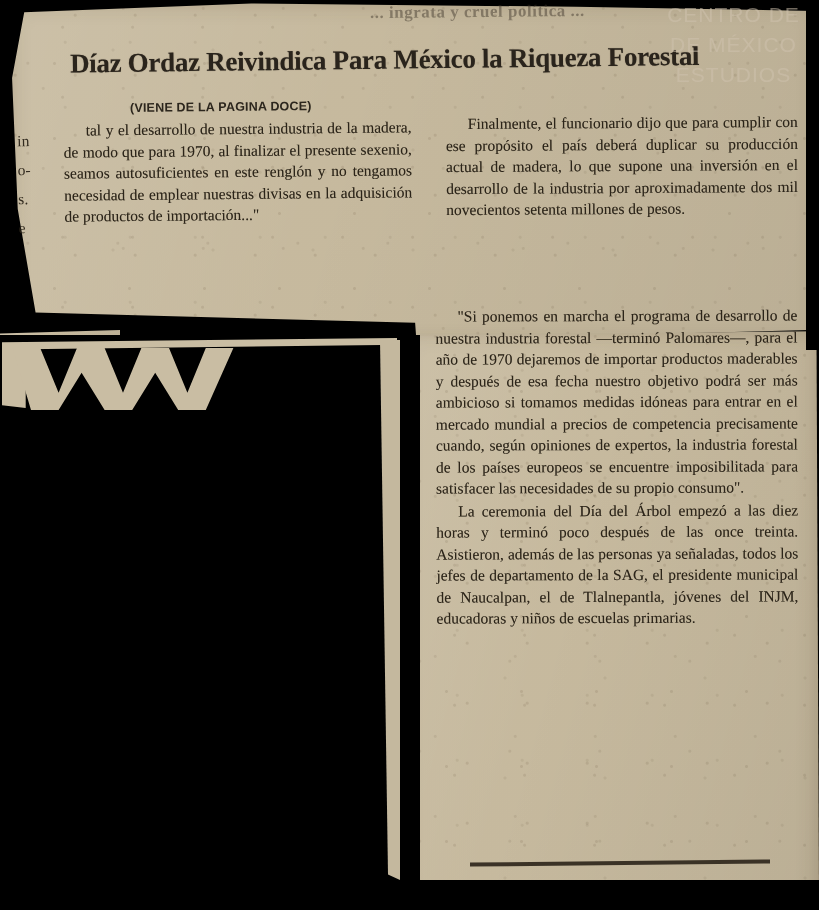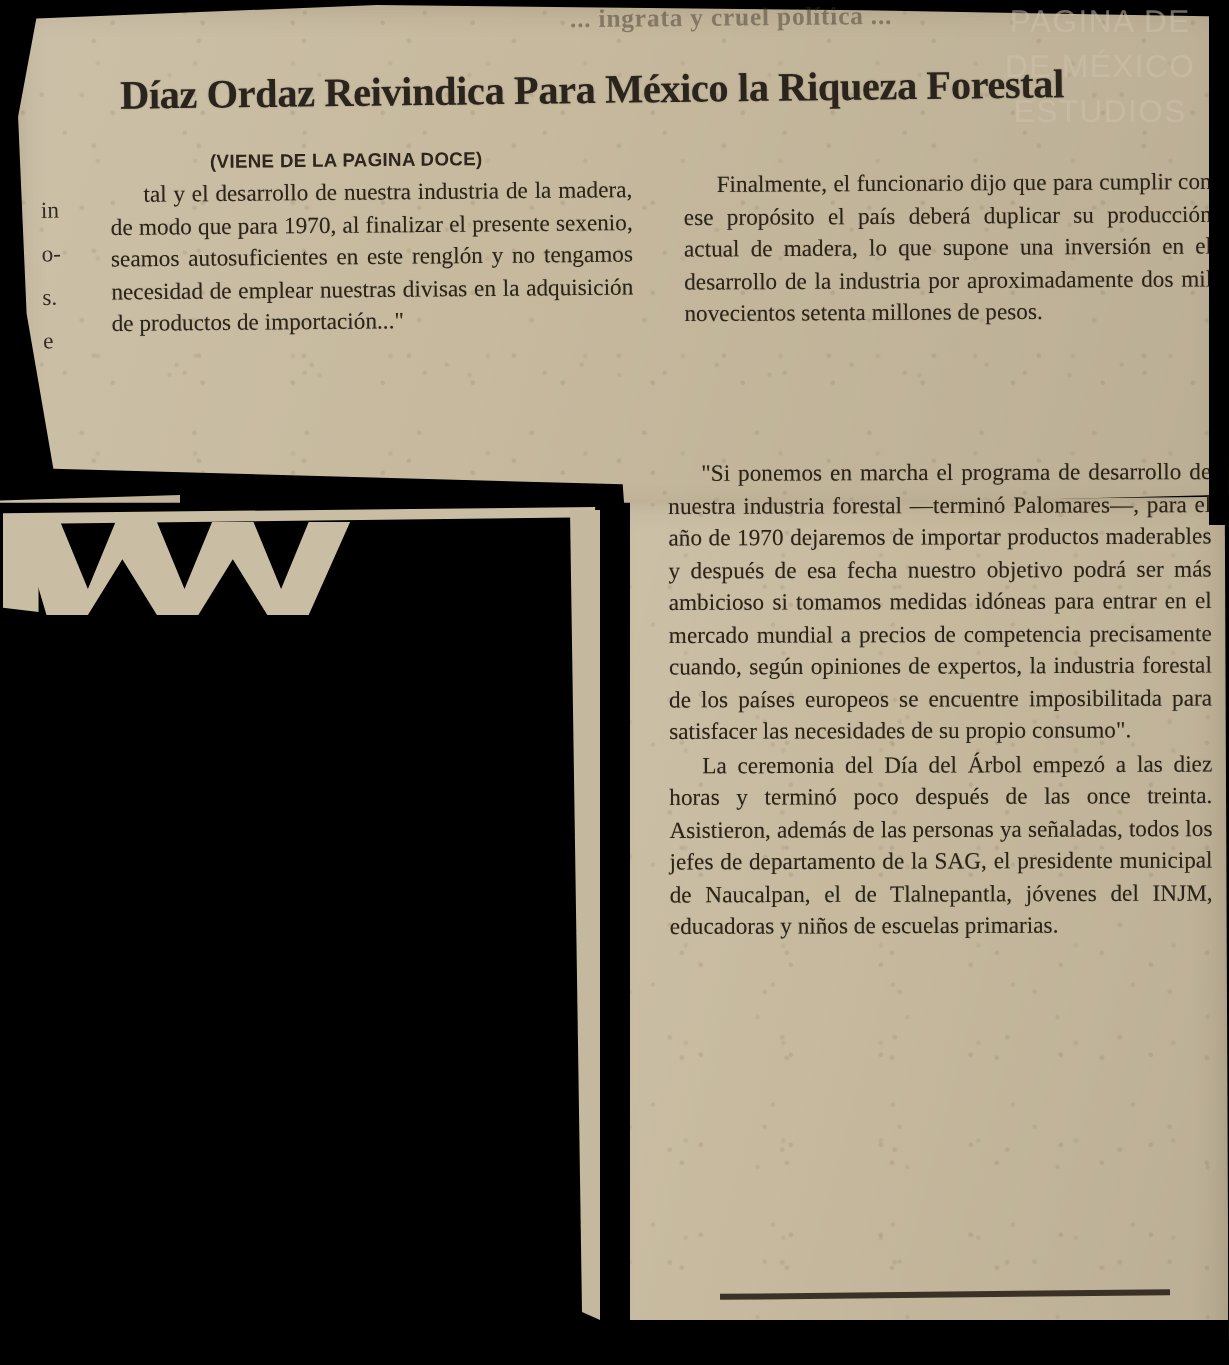--- a/index.html
+++ b/index.html
@@ -94,7 +94,6 @@
     inset: 0;
     z-index: 20;
     pointer-events: none;
-    margin-left: 10px;
   }
   #text-layer > * { pointer-events: auto; }
 

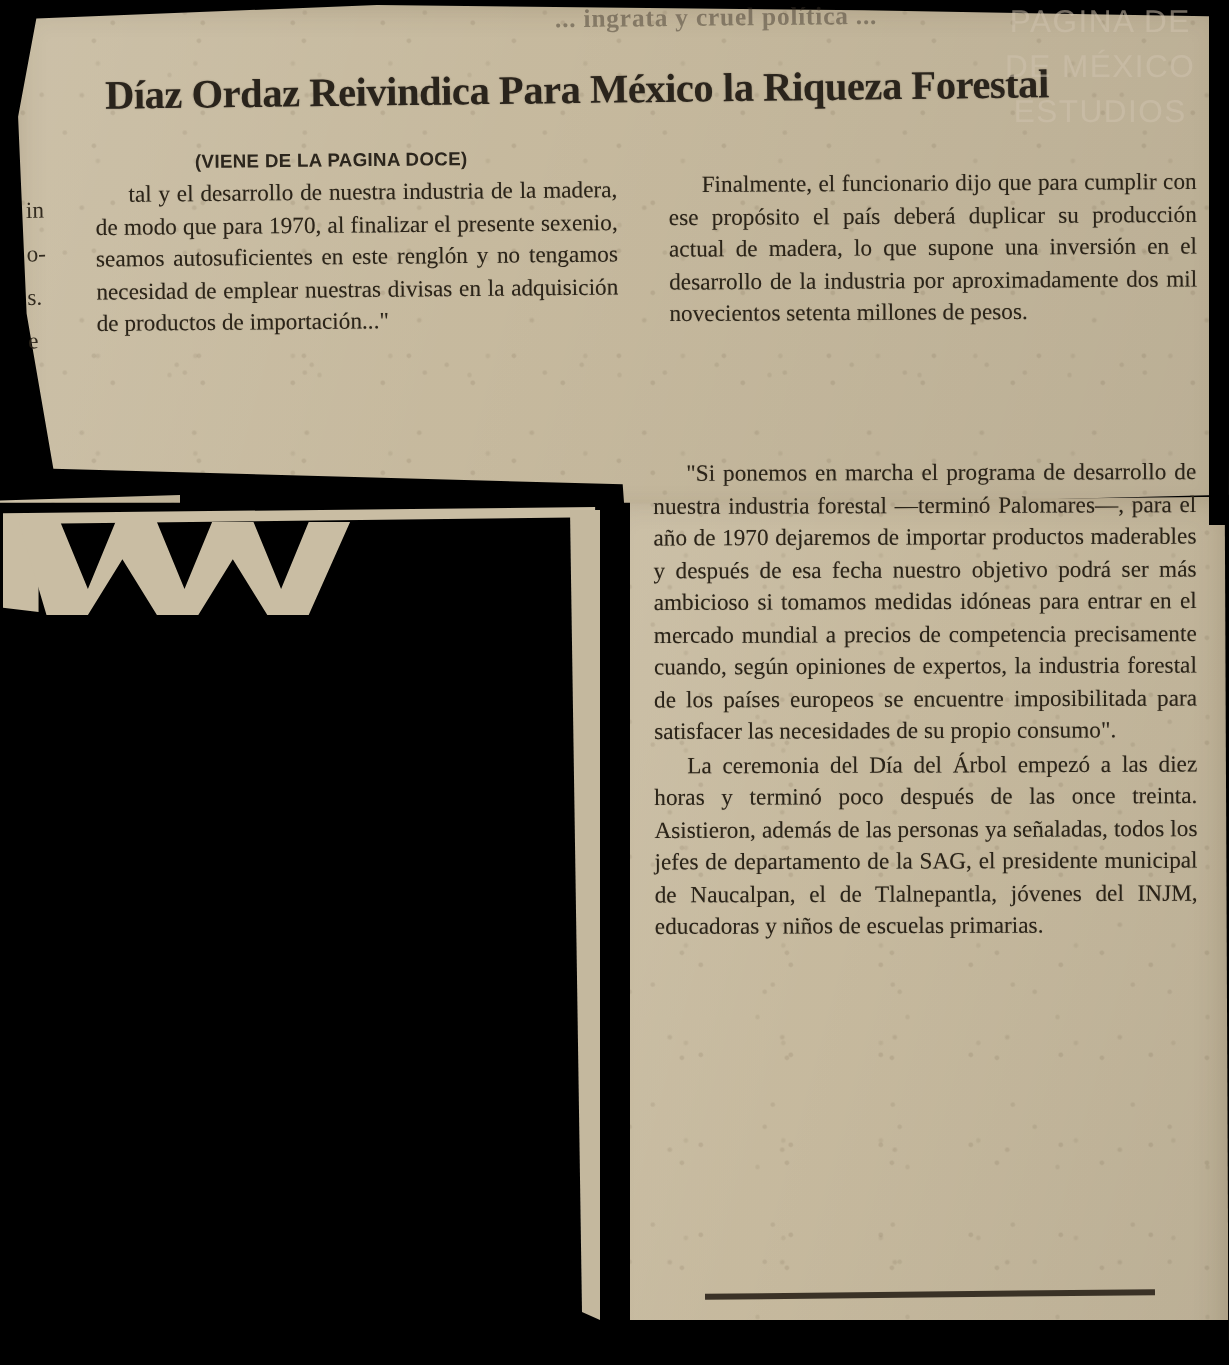--- a/index.html
+++ b/index.html
@@ -319,7 +319,7 @@
   <div class="scrap" id="scrap-edge-right"></div>
 
   <div id="watermark">
-    <div>PAGINA DE</div>
+    <div>CENTRO DE</div>
     <div>DE MÉXICO</div>
     <div>ESTUDIOS</div>
   </div>

